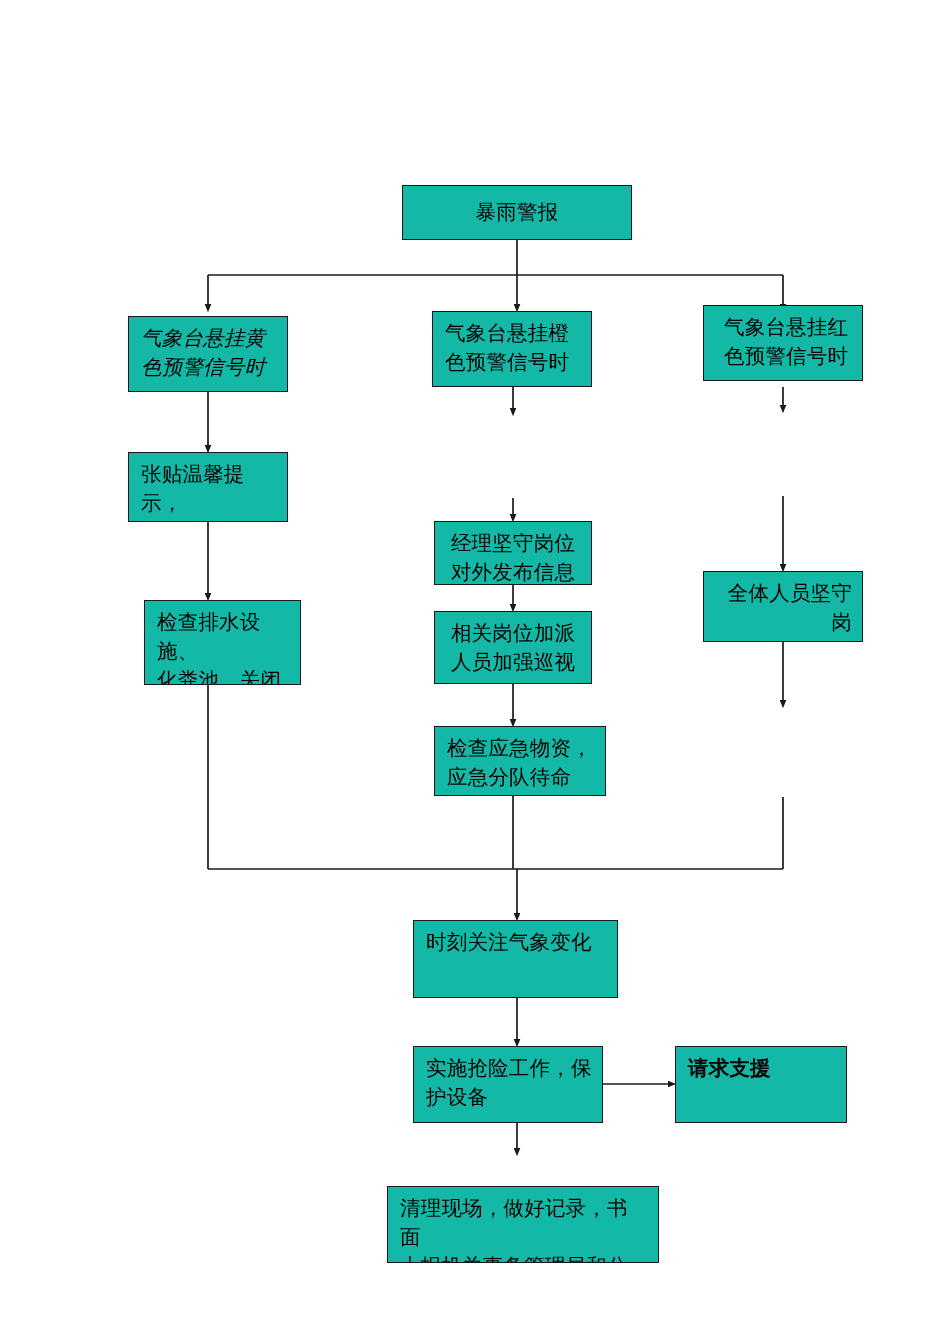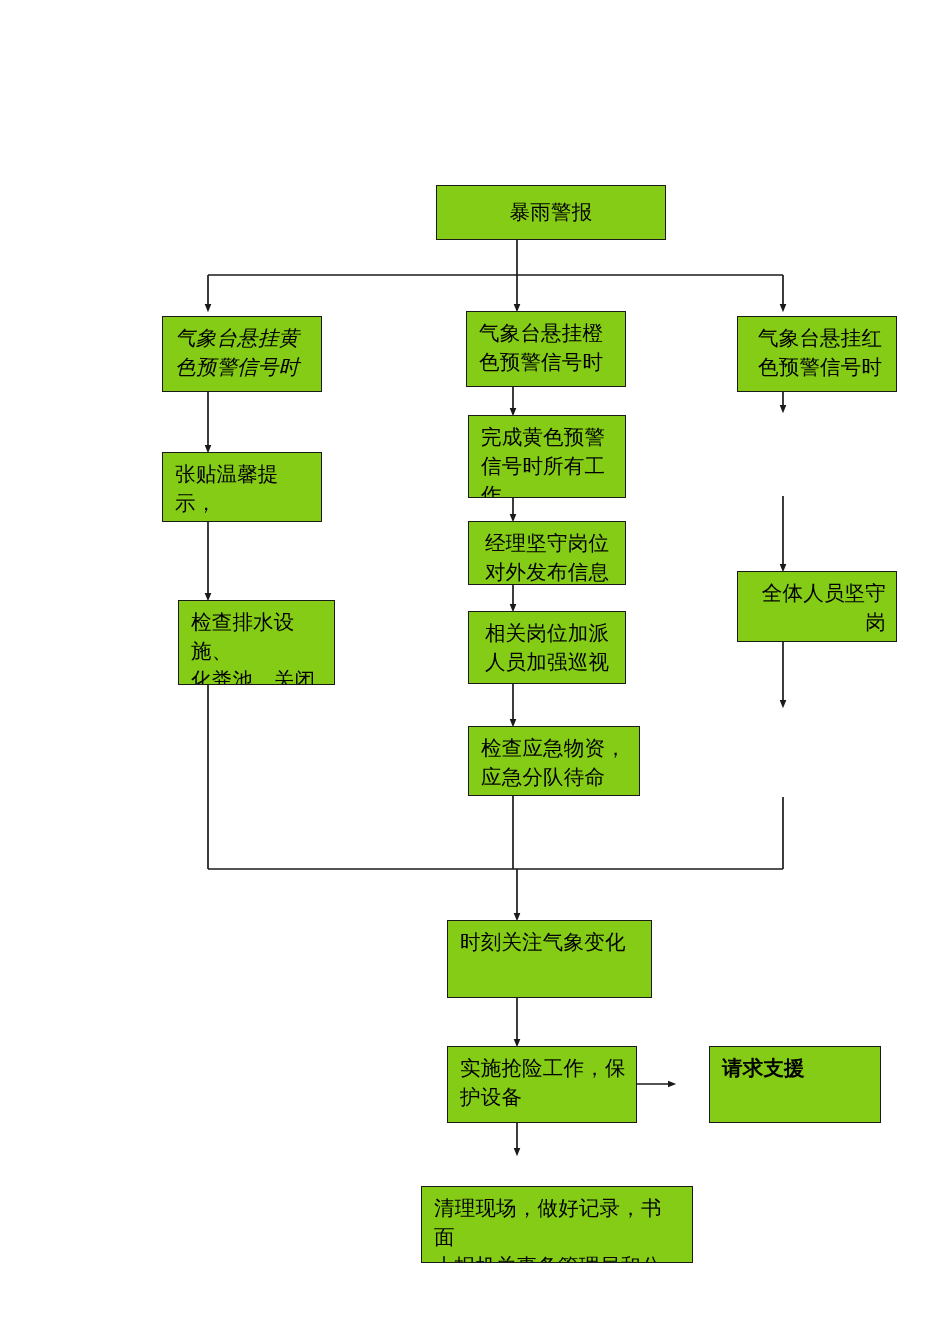--- a/index.html
+++ b/index.html
@@ -31,7 +31,7 @@
     position: absolute;
     box-sizing: border-box;
     border: 1.4px solid #1a1a1a;
-    background: #84cc16;
+    background: #14b8a6;
     padding: 7px 10px 6px 12px;
     font-size: 20.5px;
     line-height: 1.42;
@@ -39,7 +39,6 @@
     color: #000000;
     white-space: pre-line;
     overflow: hidden;
-    margin-left: 34px;
   }
   .node.center-text {
     text-align: center;

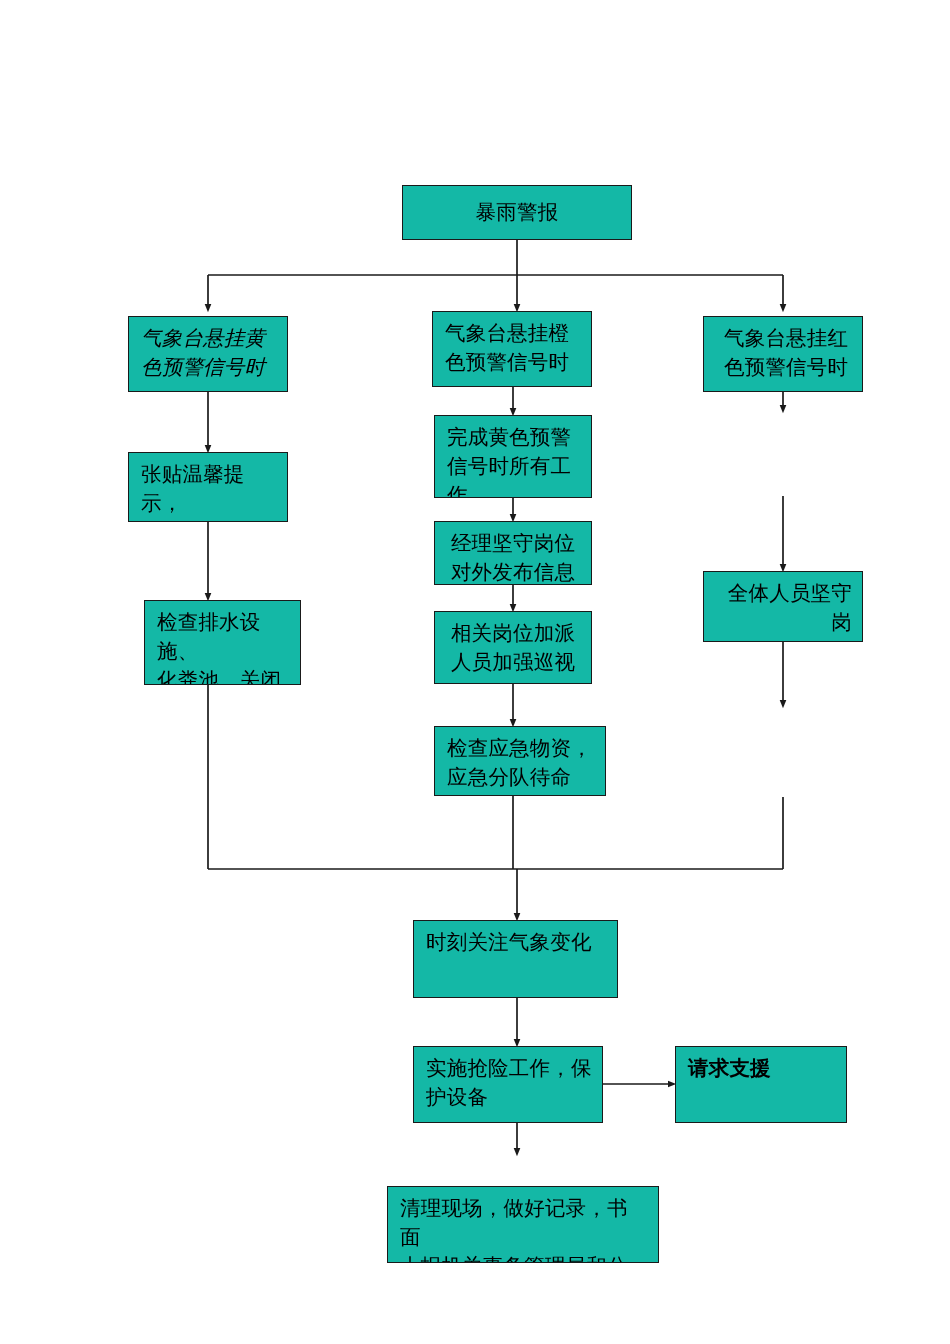--- a/index.html
+++ b/index.html
@@ -108,7 +108,7 @@
   <div class="node top-left-text" style="left:432px; top:311px; width:160px; height:76px;">气象台悬挂橙
 色预警信号时</div>
 
-  <div class="node top-left-text" style="left:703px; top:316px; width:160px; height:76px;padding-left:20px;">气象台悬挂红
+  <div class="node top-left-text" style="left:703px; top:305px; width:160px; height:76px;padding-left:20px;">气象台悬挂红
 色预警信号时</div>
 
   <div class="node top-left-text" style="left:128px; top:452px; width:160px; height:70px;">张贴温馨提示，

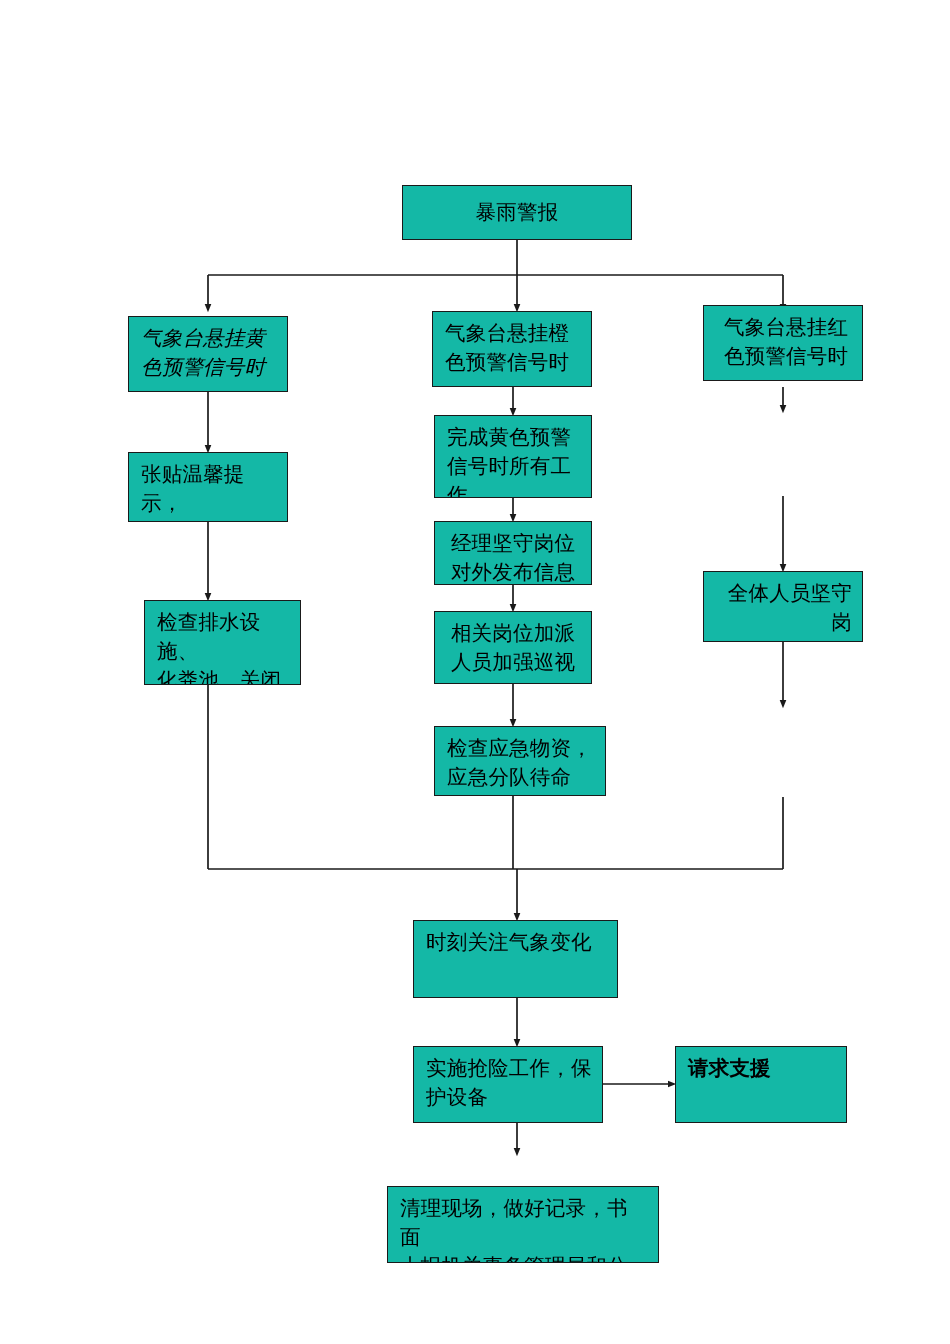--- a/index.html
+++ b/index.html
@@ -118,9 +118,6 @@
 化粪池、关闭门
 窗等</div>
 
-  <div class="node top-left-text" style="left:434px; top:415px; width:158px; height:83px;">完成黄色预警
- 信号时所有工
-作</div>
 
   <div class="node center-text" style="left:434px; top:521px; width:158px; height:64px;">经理坚守岗位
 对外发布信息</div>

